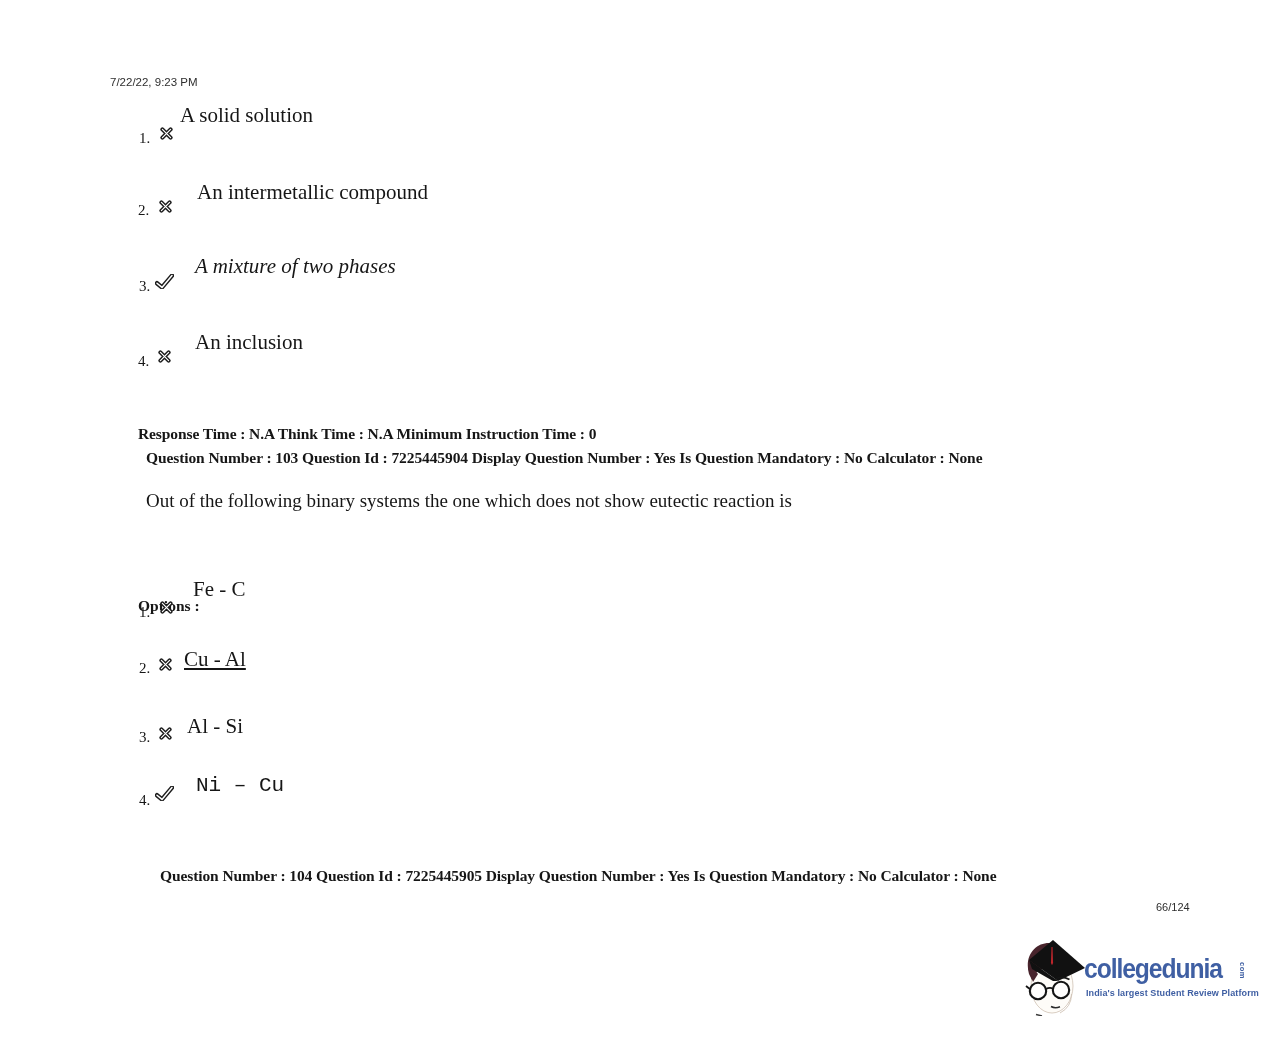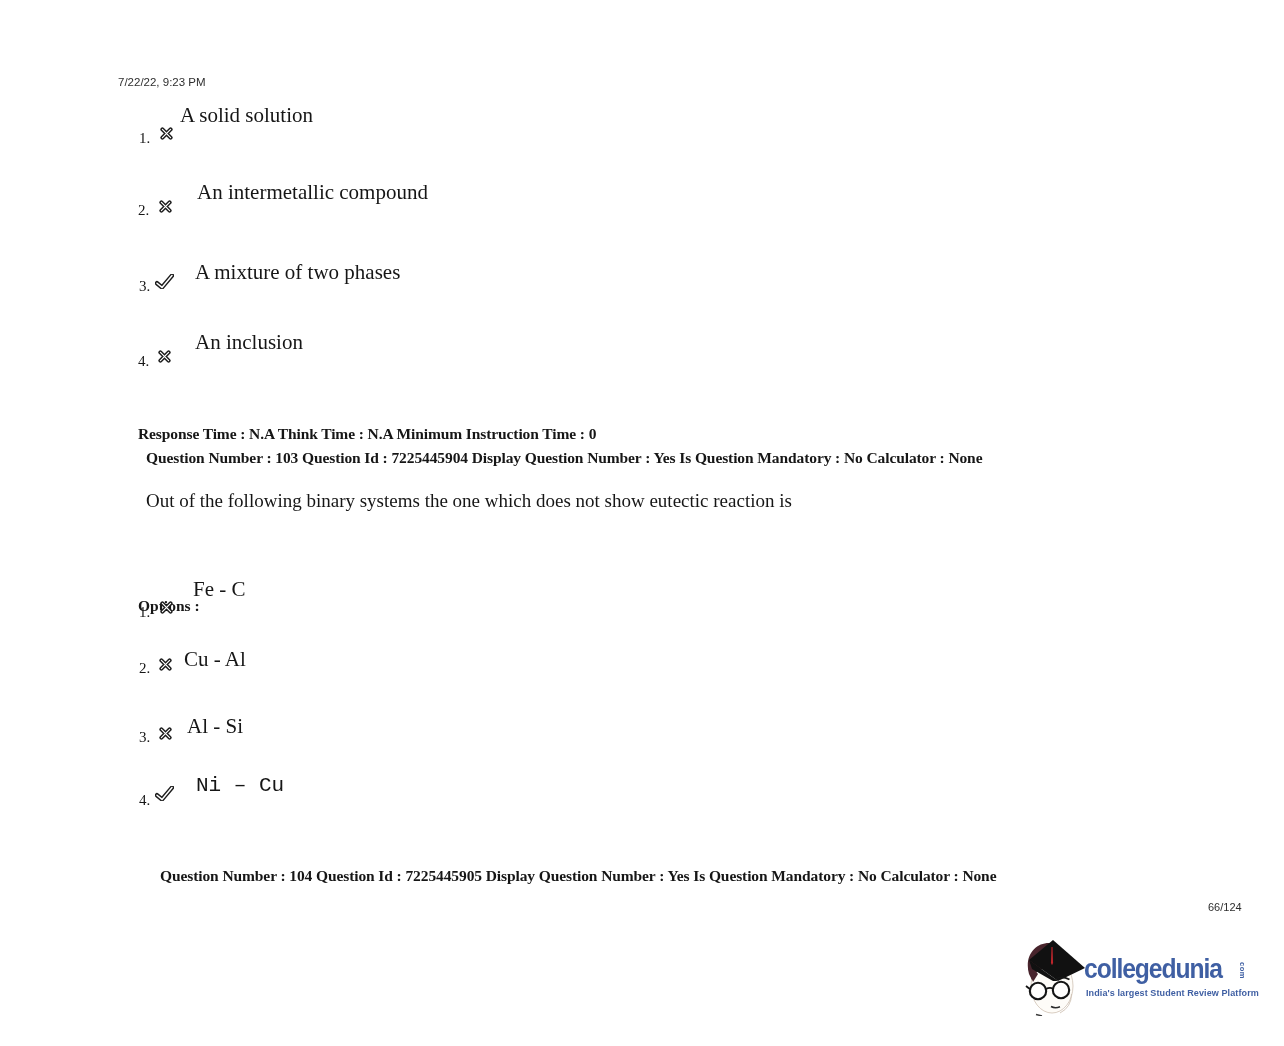--- a/index.html
+++ b/index.html
@@ -103,7 +103,7 @@
 
 <div class="page">
 
-  <div class="abs timestamp" style="left:118px; top:76px;">7/22/22, 9:23 PM</div>
+  <div class="abs timestamp" style="left:110px; top:76px;">7/22/22, 9:23 PM</div>
 
   <div>
     <div class="abs opt-label" style="left:180px; top:103px;">A solid solution</div>

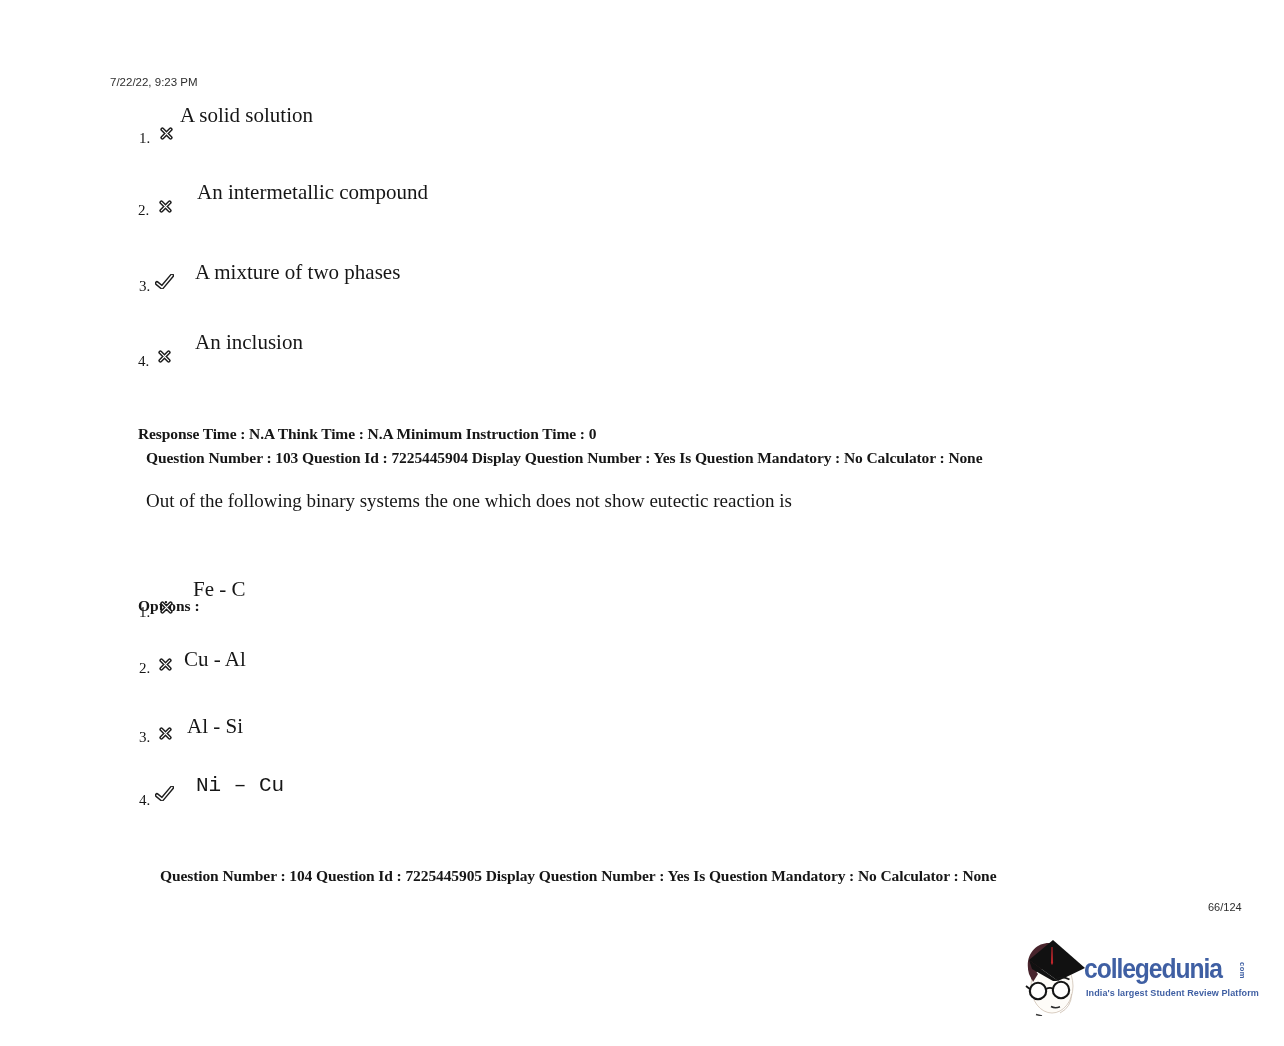--- a/index.html
+++ b/index.html
@@ -122,7 +122,7 @@
         </svg>
       </span>
 
-    <div class="abs opt-label" style="left:195px; top:260px;">A mixture of two phases</div>
+    <div class="abs opt-label" style="left:195px; top:254px;font-style:italic;">A mixture of two phases</div>
     <div class="abs opt-num" style="left:139px; top:278px;">3.</div>
     <span class="abs" style="left:155px; top:274px;">
       <svg class="icon-check">

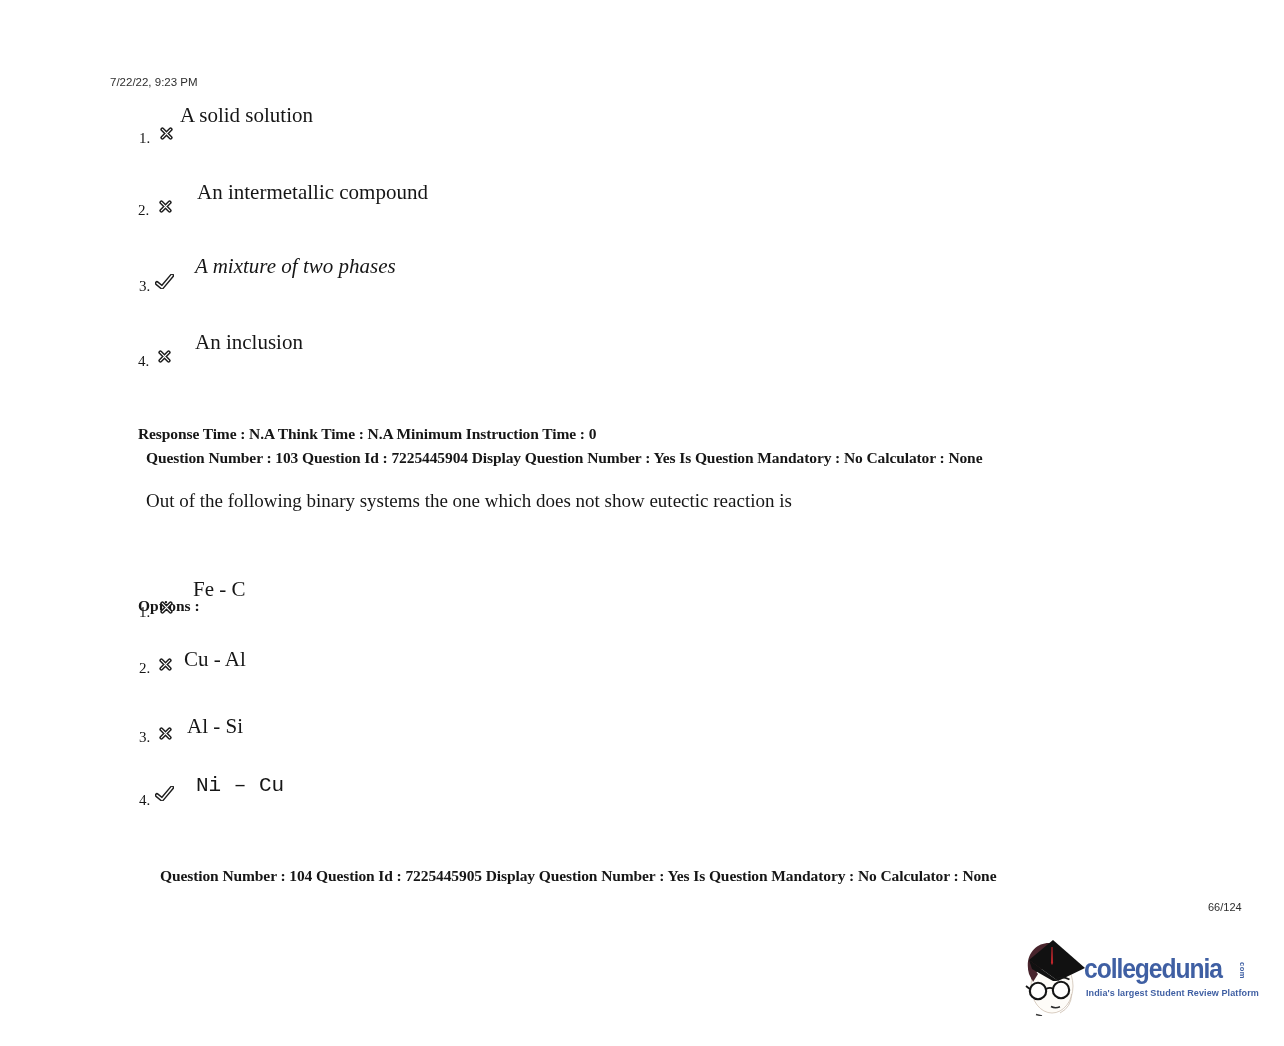--- a/index.html
+++ b/index.html
@@ -155,7 +155,7 @@
         </svg>
       </span>
 
-    <div class="abs opt-label" style="left:184px; top:647px;">Cu - Al</div>
+    <div class="abs opt-label" style="left:184px; top:647px;text-decoration:underline;">Cu - Al</div>
     <div class="abs opt-num" style="left:139px; top:660px;">2.</div>
     <span class="abs" style="left:159px; top:658px;">
       <svg class="icon-x">

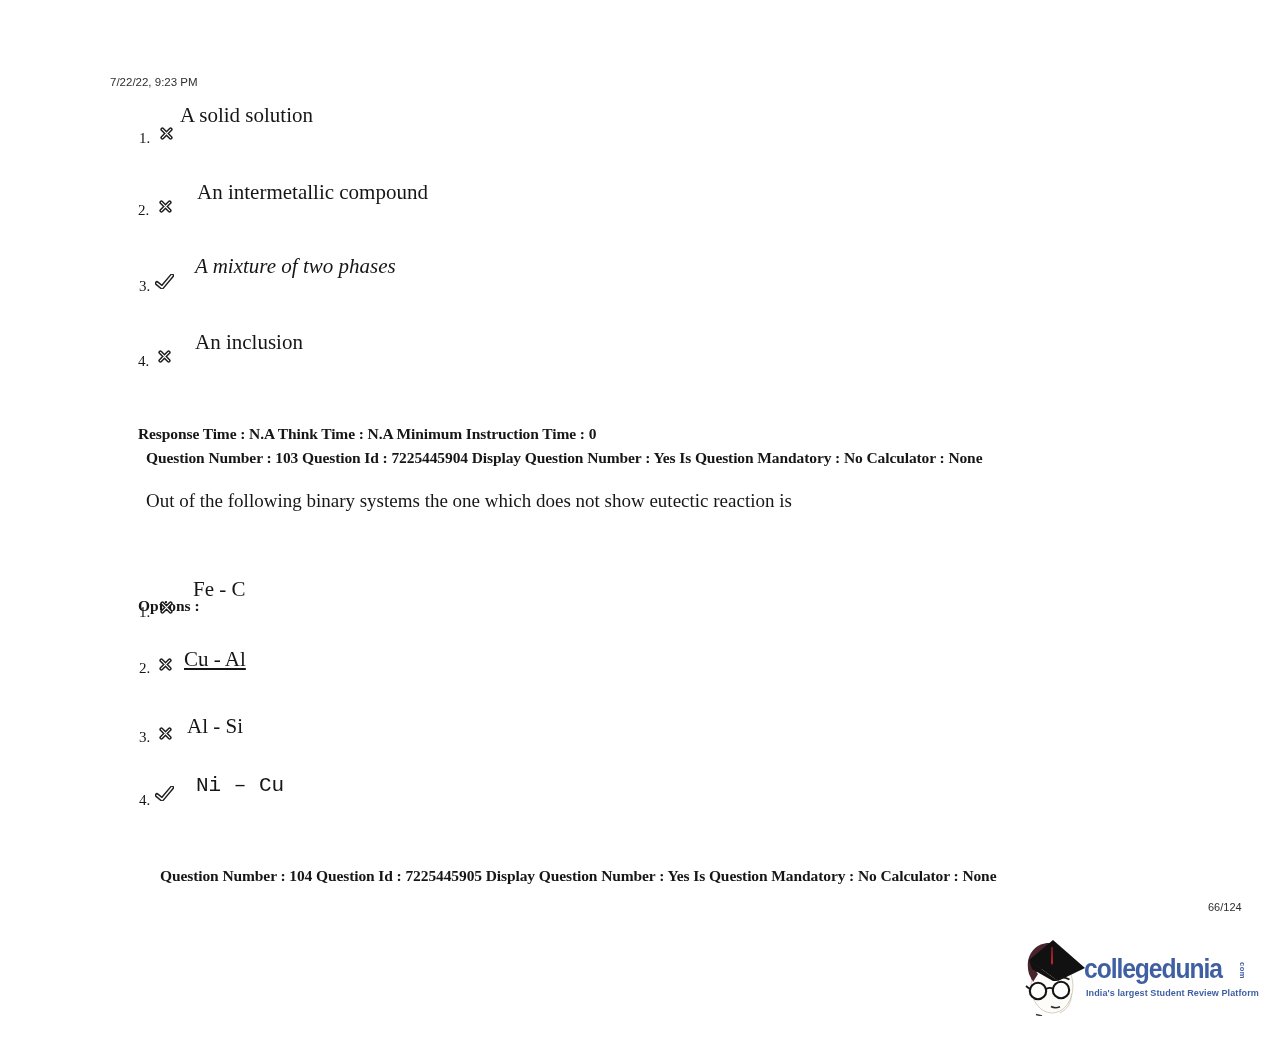--- a/index.html
+++ b/index.html
@@ -184,7 +184,7 @@
     <div class="abs meta" style="left:138px; top:866px;margin-left:22px;">Question Number : 104 Question Id : 7225445905 Display Question Number : Yes Is Question Mandatory : No Calculator : None</div>
   </div>
 
-  <div class="abs pagenum" style="left:1176px; top:901px;padding-left:32px;">66/124</div>
+  <div class="abs pagenum" style="left:1124px; top:901px;padding-left:32px;">66/124</div>
 
   <div>
     <span class="abs" style="left:1025px; top:938px;">

